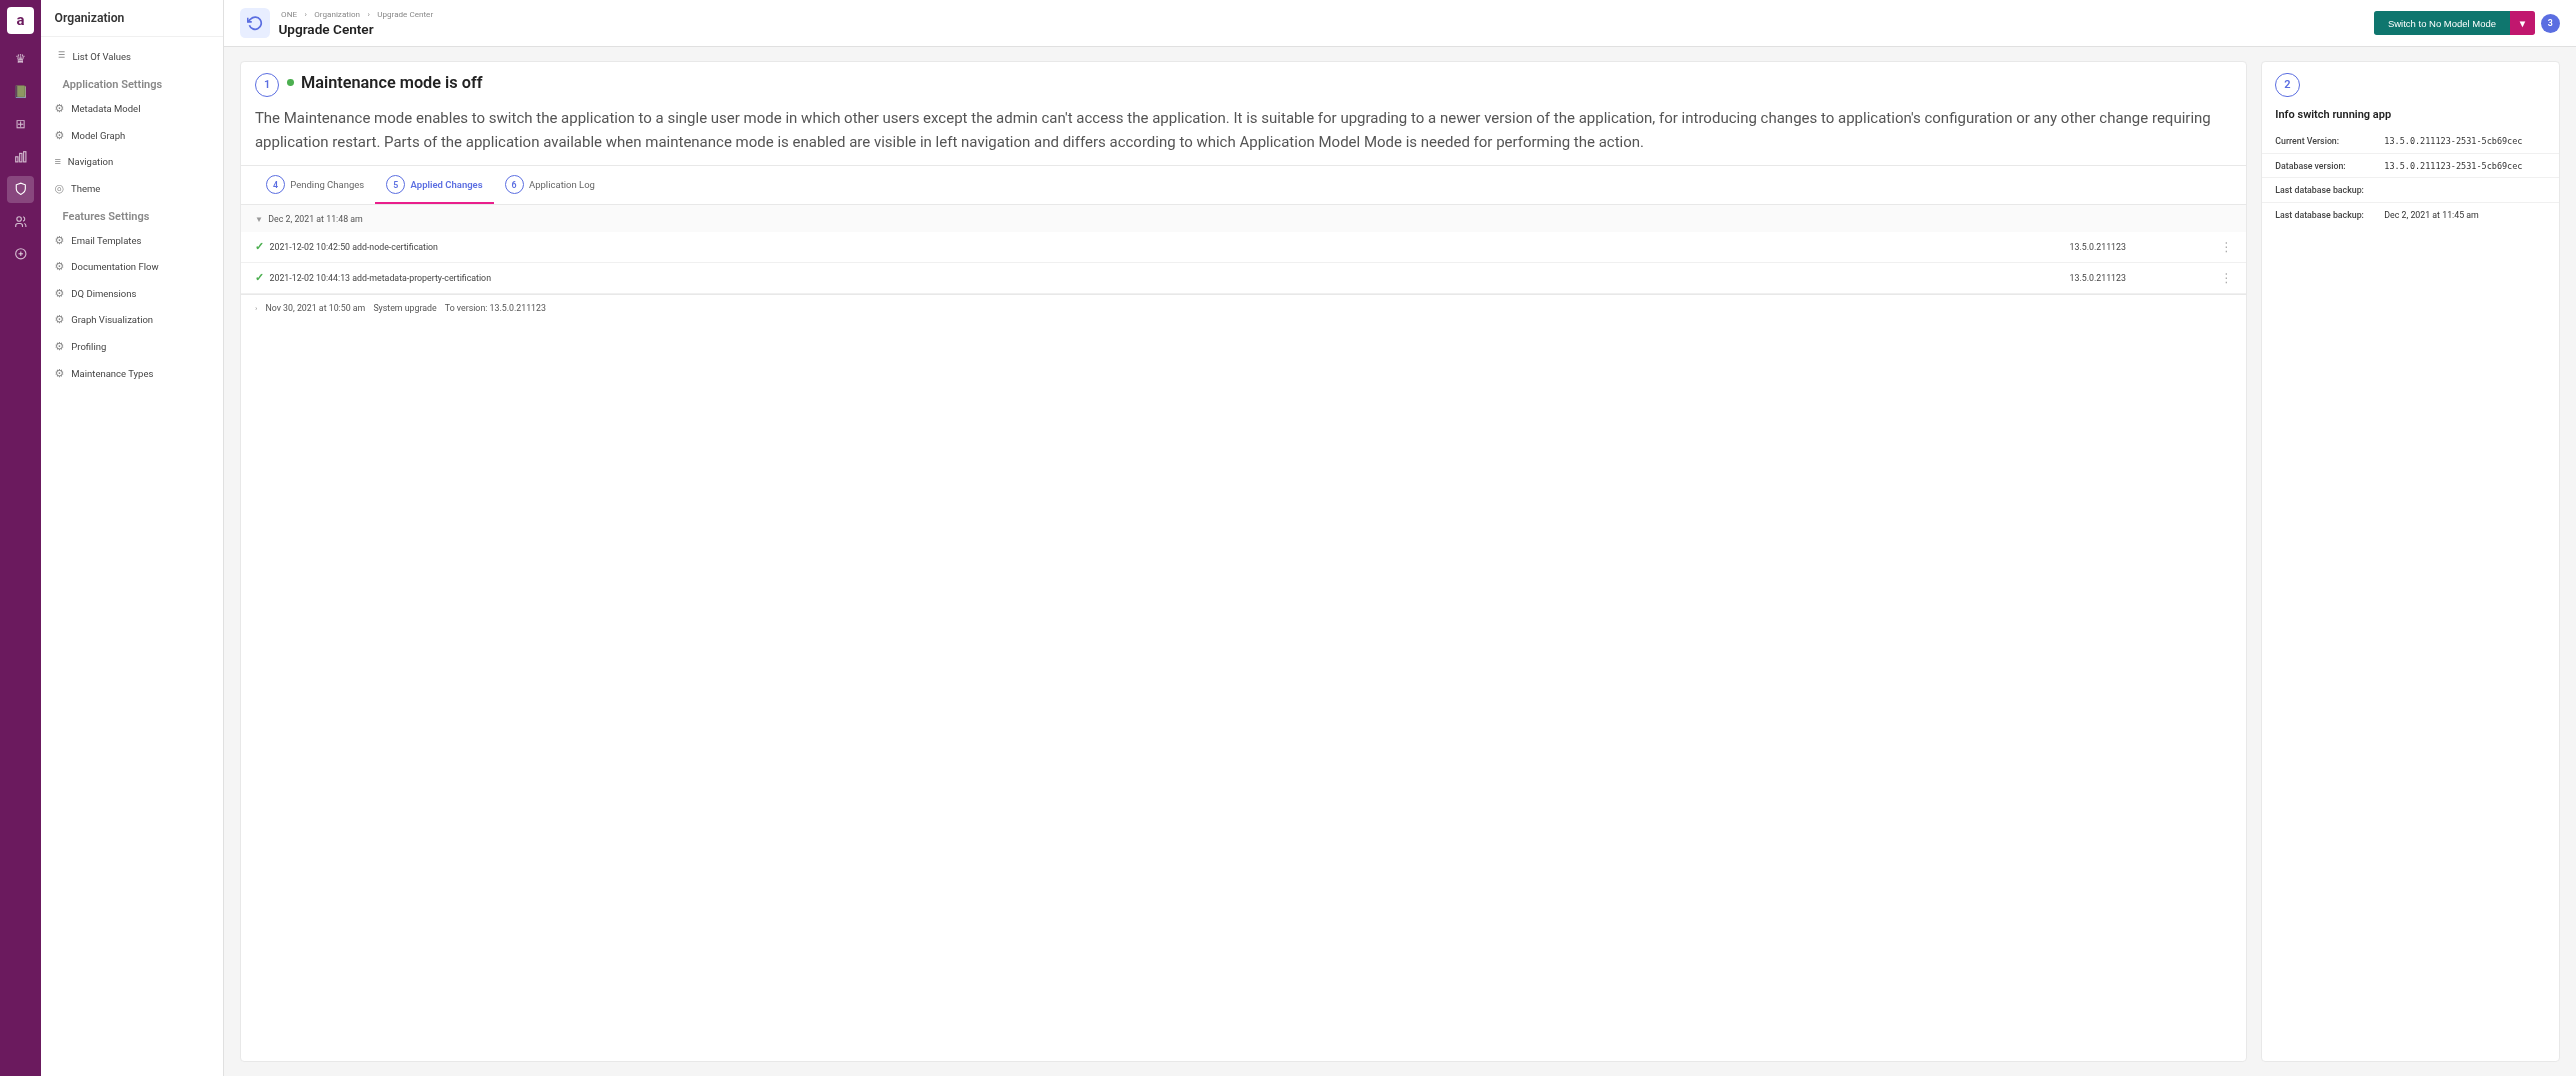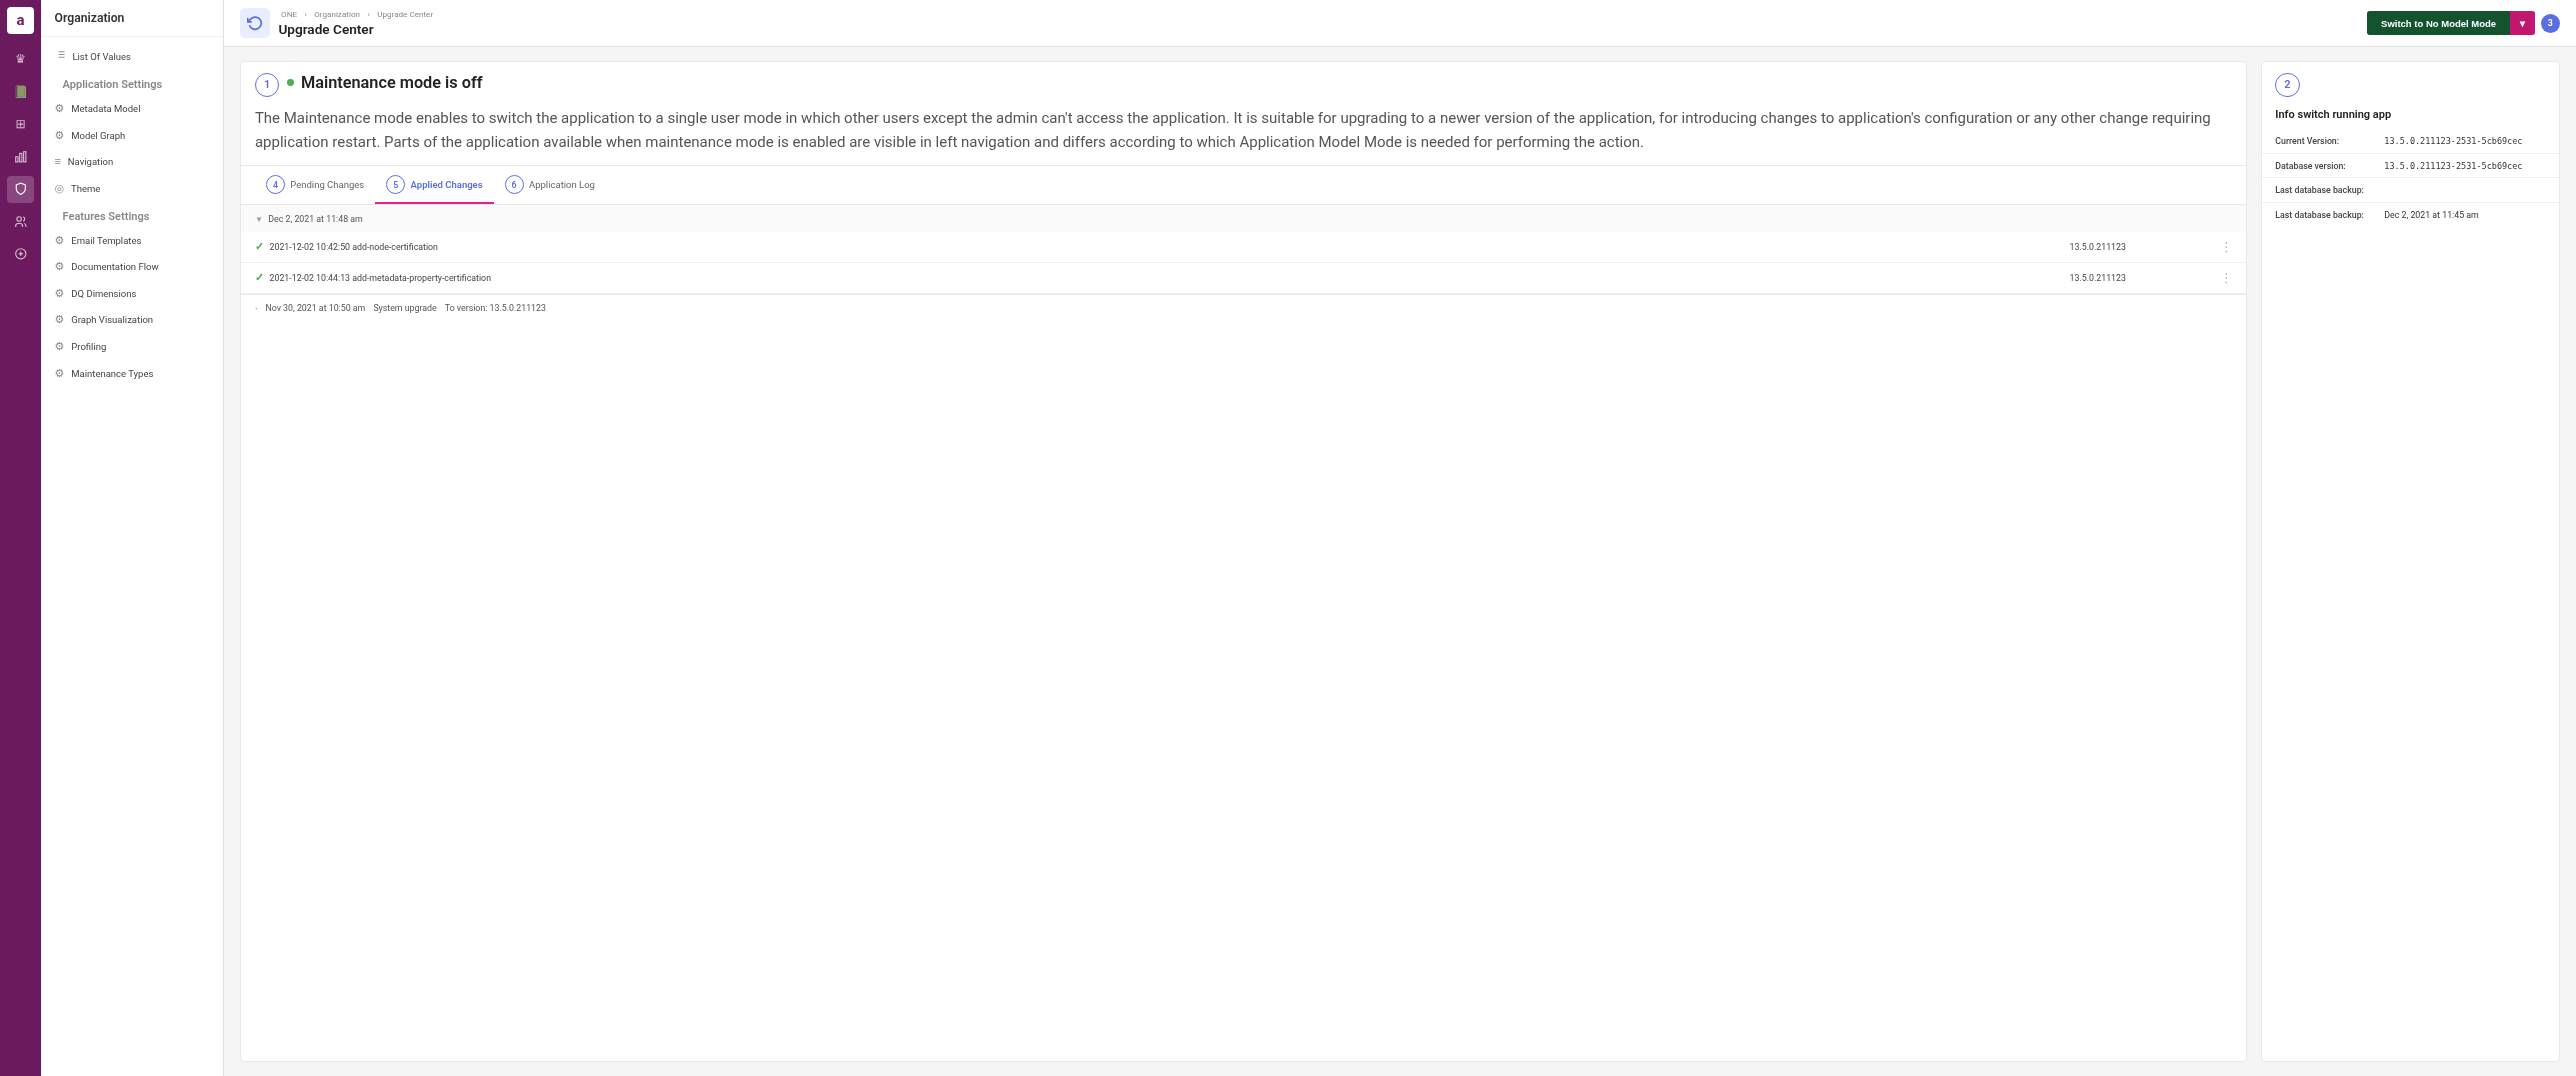--- a/index.html
+++ b/index.html
@@ -130,12 +130,12 @@
       gap: 0;
     }
     .btn-switch {
-      background: #14532d;
+      background: #0f766e;
       color: white;
       border: none;
       padding: 6.8px 13.6px;
       font-size: 9.5px;
-      font-weight: 700;
+      font-weight: 400;
       cursor: pointer;
       border-radius: 2.7px 0 0 2.7px;
     }

